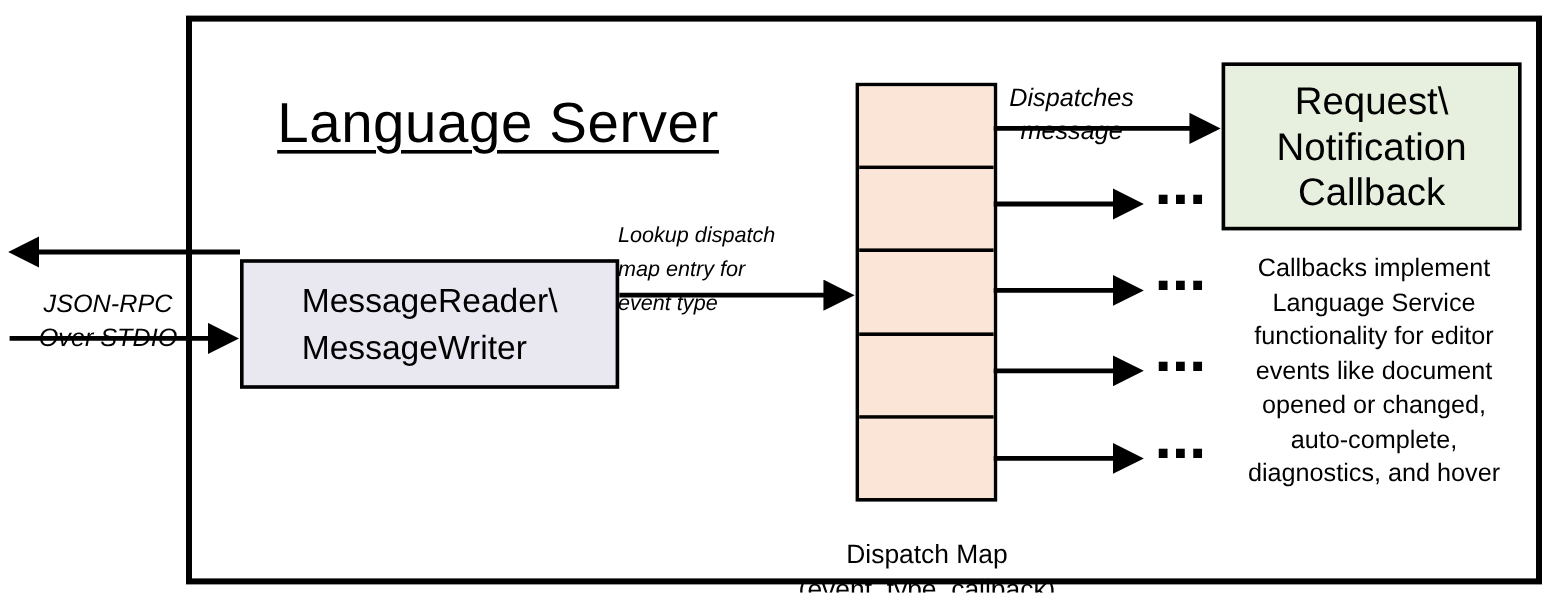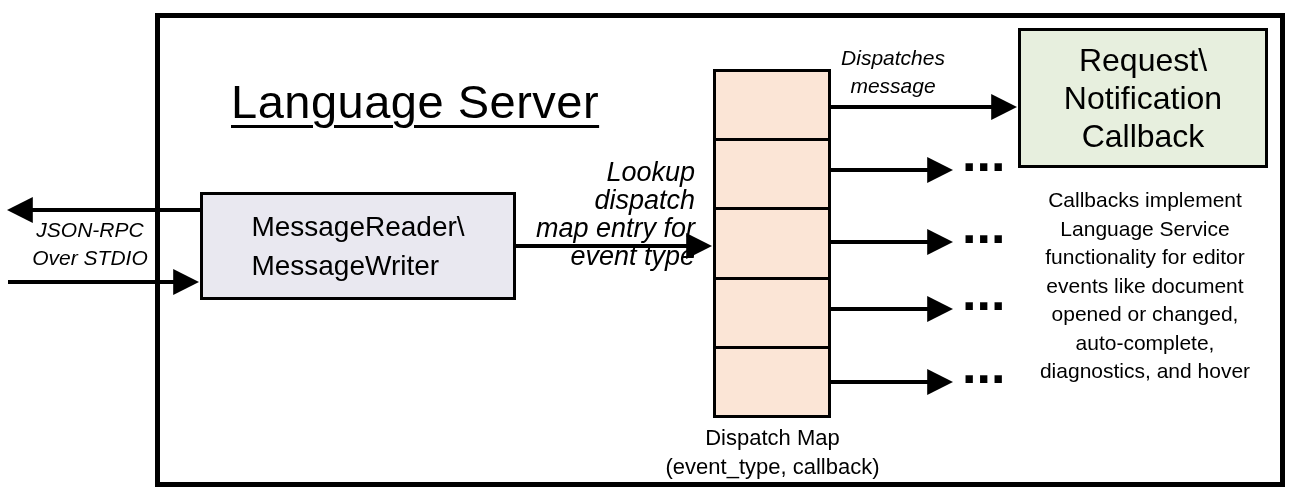--- a/index.html
+++ b/index.html
@@ -16,7 +16,7 @@
     overflow: hidden;
     background: #ffffff;
   }
-  .ml { white-space: pre-line; }
+  .ml { white-space: pre-line; margin-top: 24px; }
 
   .outer-box {
     position: absolute;

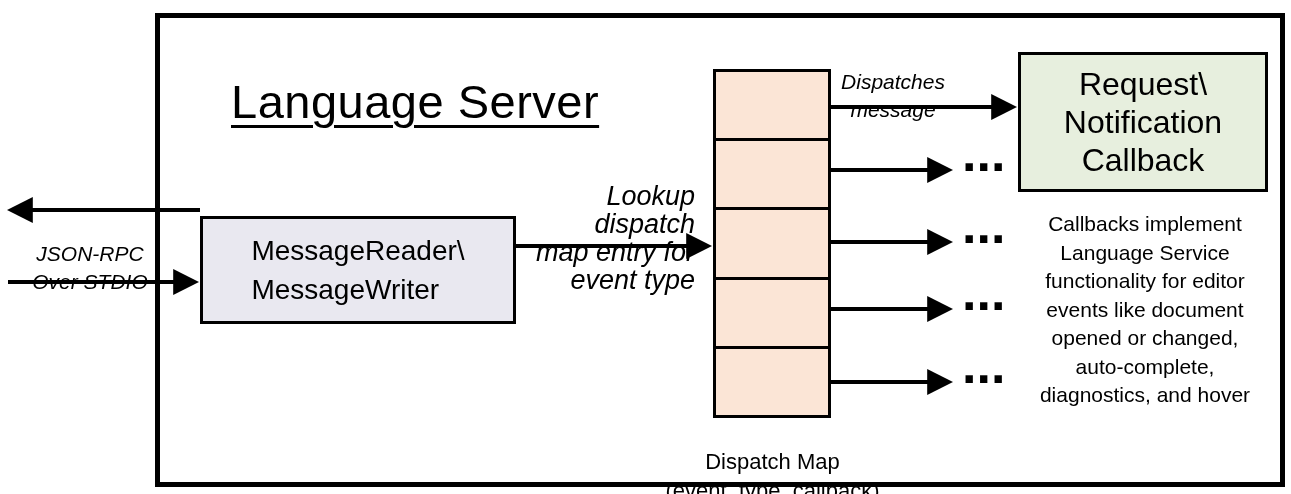--- a/index.html
+++ b/index.html
@@ -82,8 +82,8 @@
     position: absolute;
     left: 515px; top: 158px;
     width: 180px;
-    text-align: right;
-    font-size: 27px;
+    text-align: left;
+    font-size: 18px;
     line-height: 28px;
     font-style: italic;
   }

